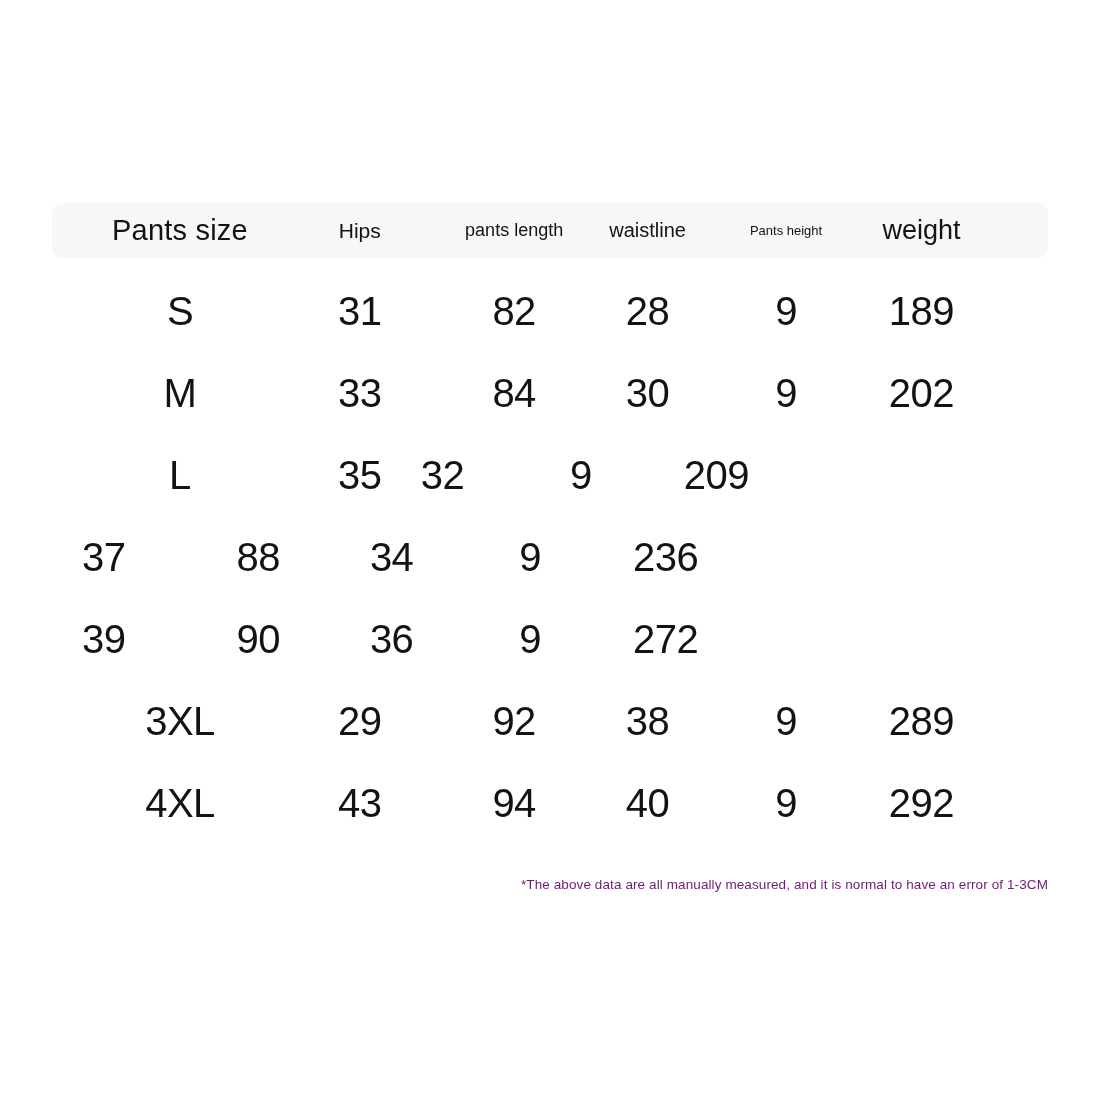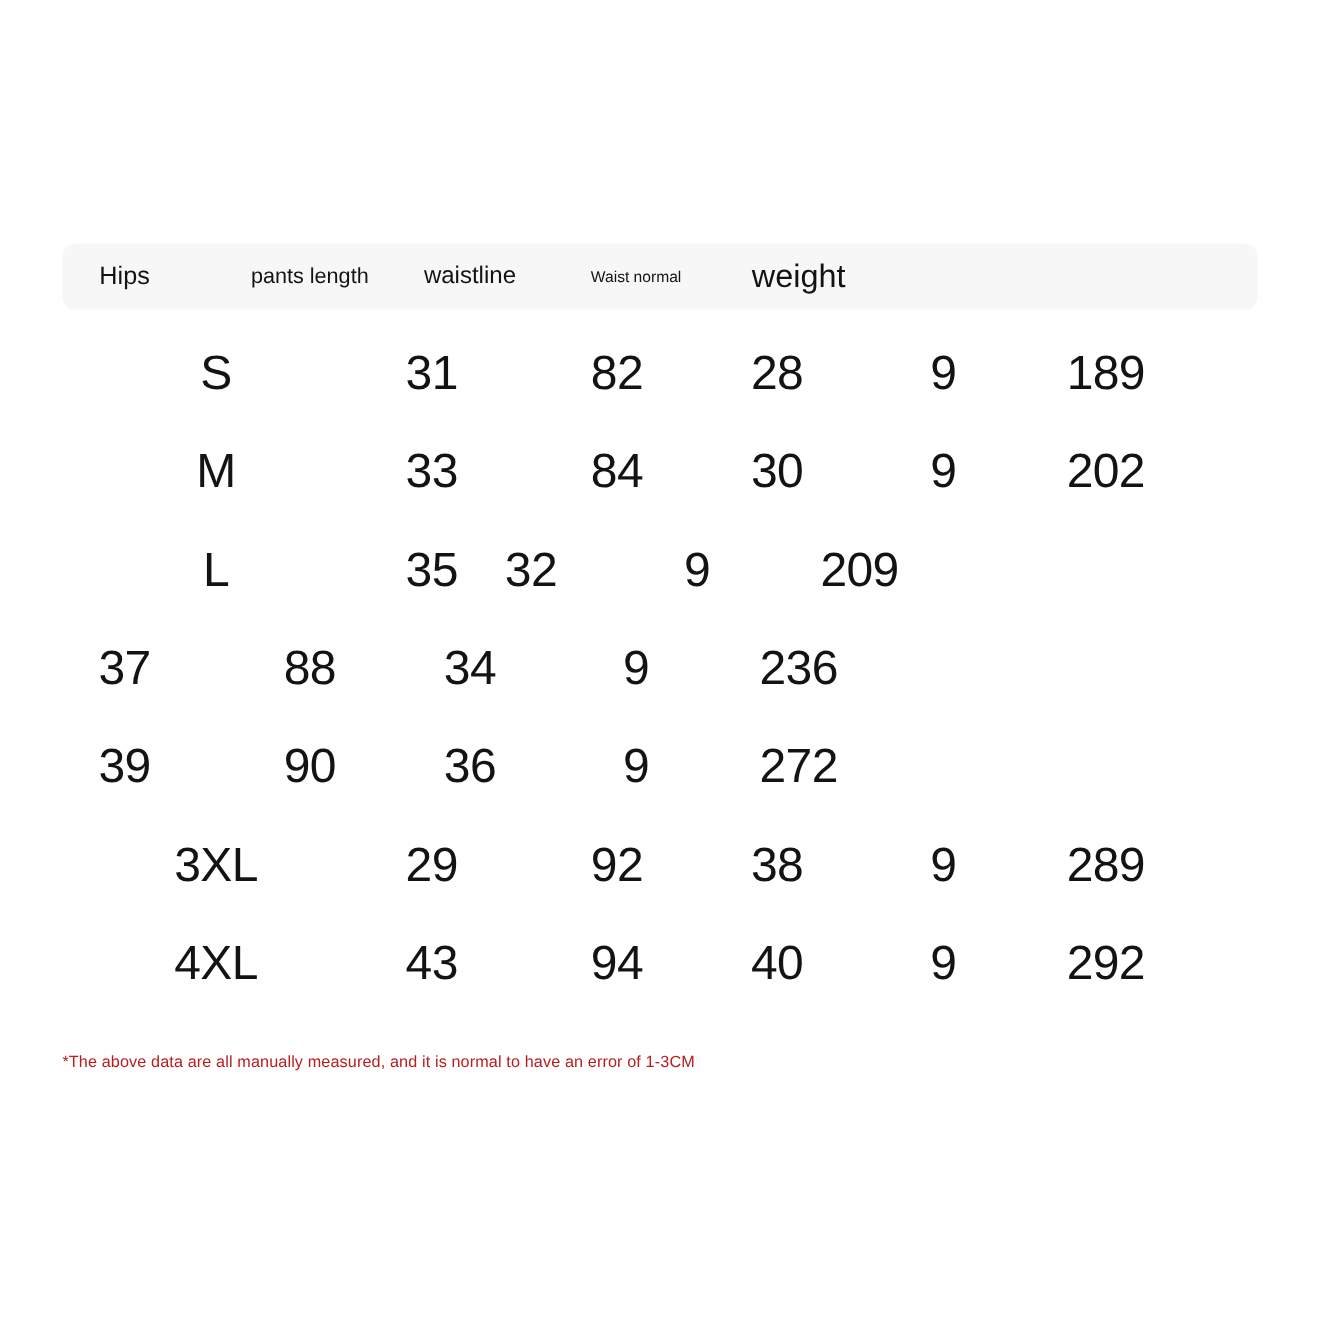--- a/index.html
+++ b/index.html
@@ -67,6 +67,7 @@
 <div class="sheet">
 
   <div class="header-row">
+    <div class="cell c0 h-c0">Pants size</div>
     <div class="cell c1 h-c1">Hips</div>
     <div class="cell c2 h-c2">pants length</div>
     <div class="cell c3 h-c3">waistline</div>

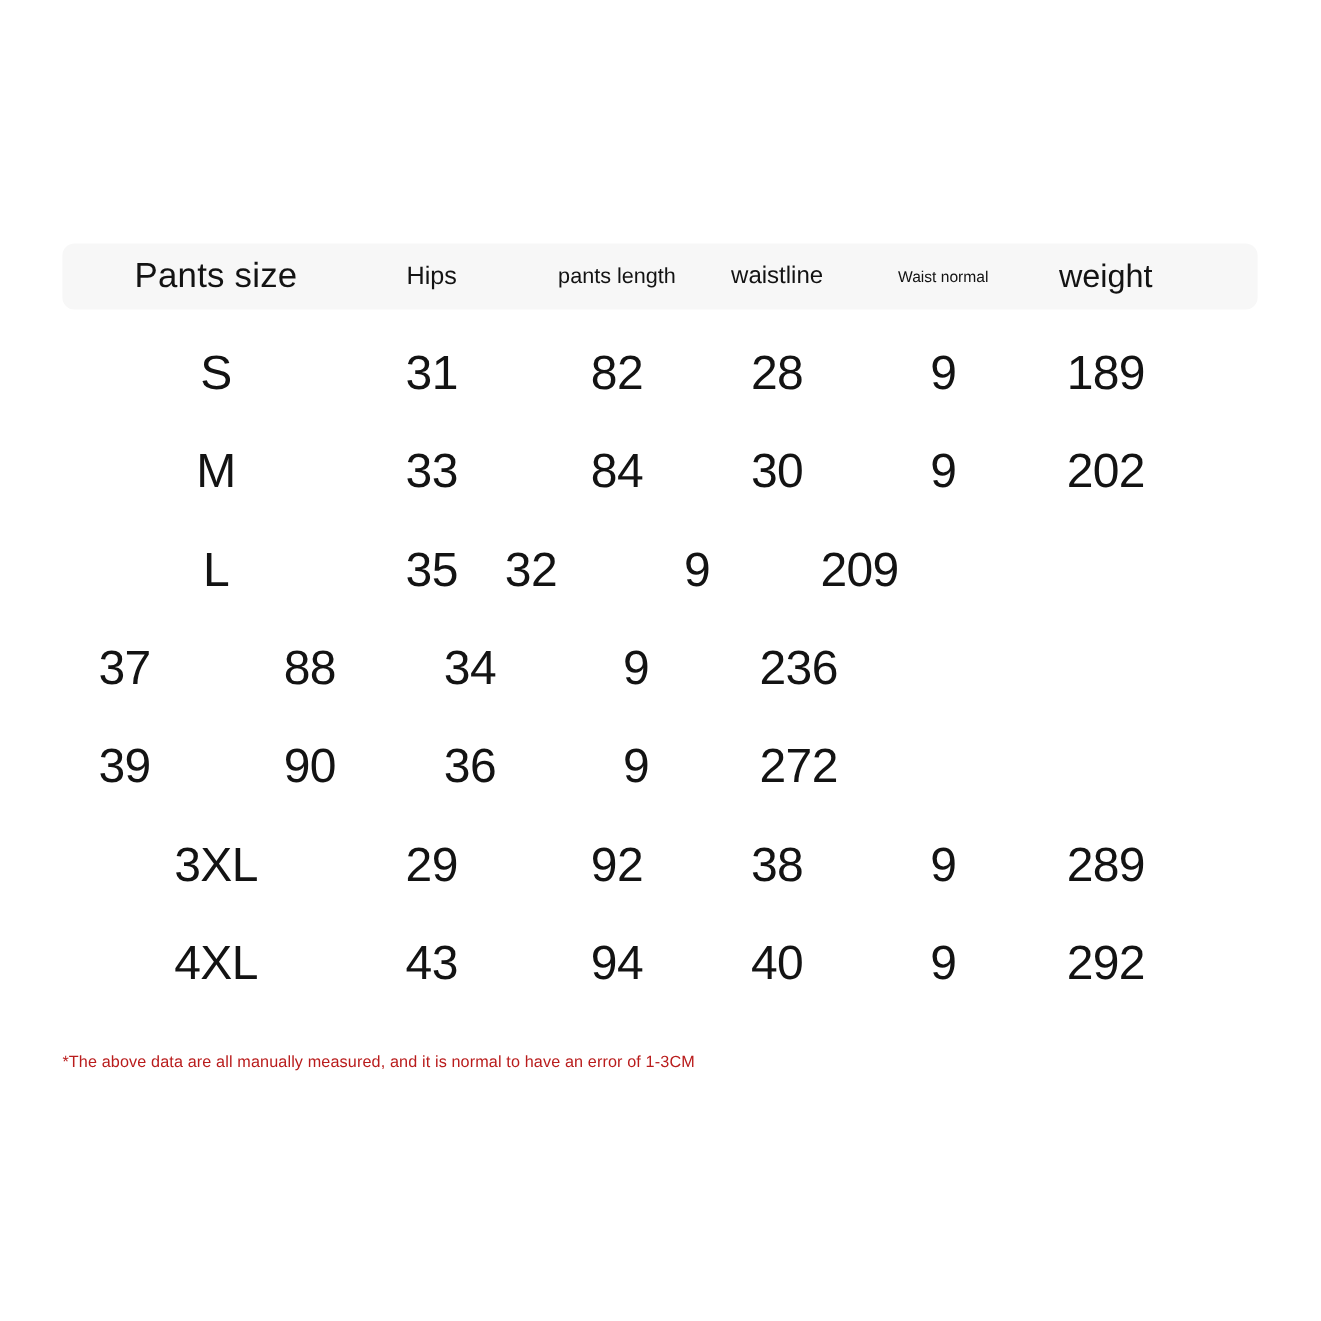--- a/index.html
+++ b/index.html
@@ -71,7 +71,7 @@
     <div class="cell c1 h-c1">Hips</div>
     <div class="cell c2 h-c2">pants length</div>
     <div class="cell c3 h-c3">waistline</div>
-    <div class="cell c4 h-c4">Waist normal</div>
+    <div class="cell c4 h-c4">Pants height</div>
     <div class="cell c5 h-c5">weight</div>
   </div>
 

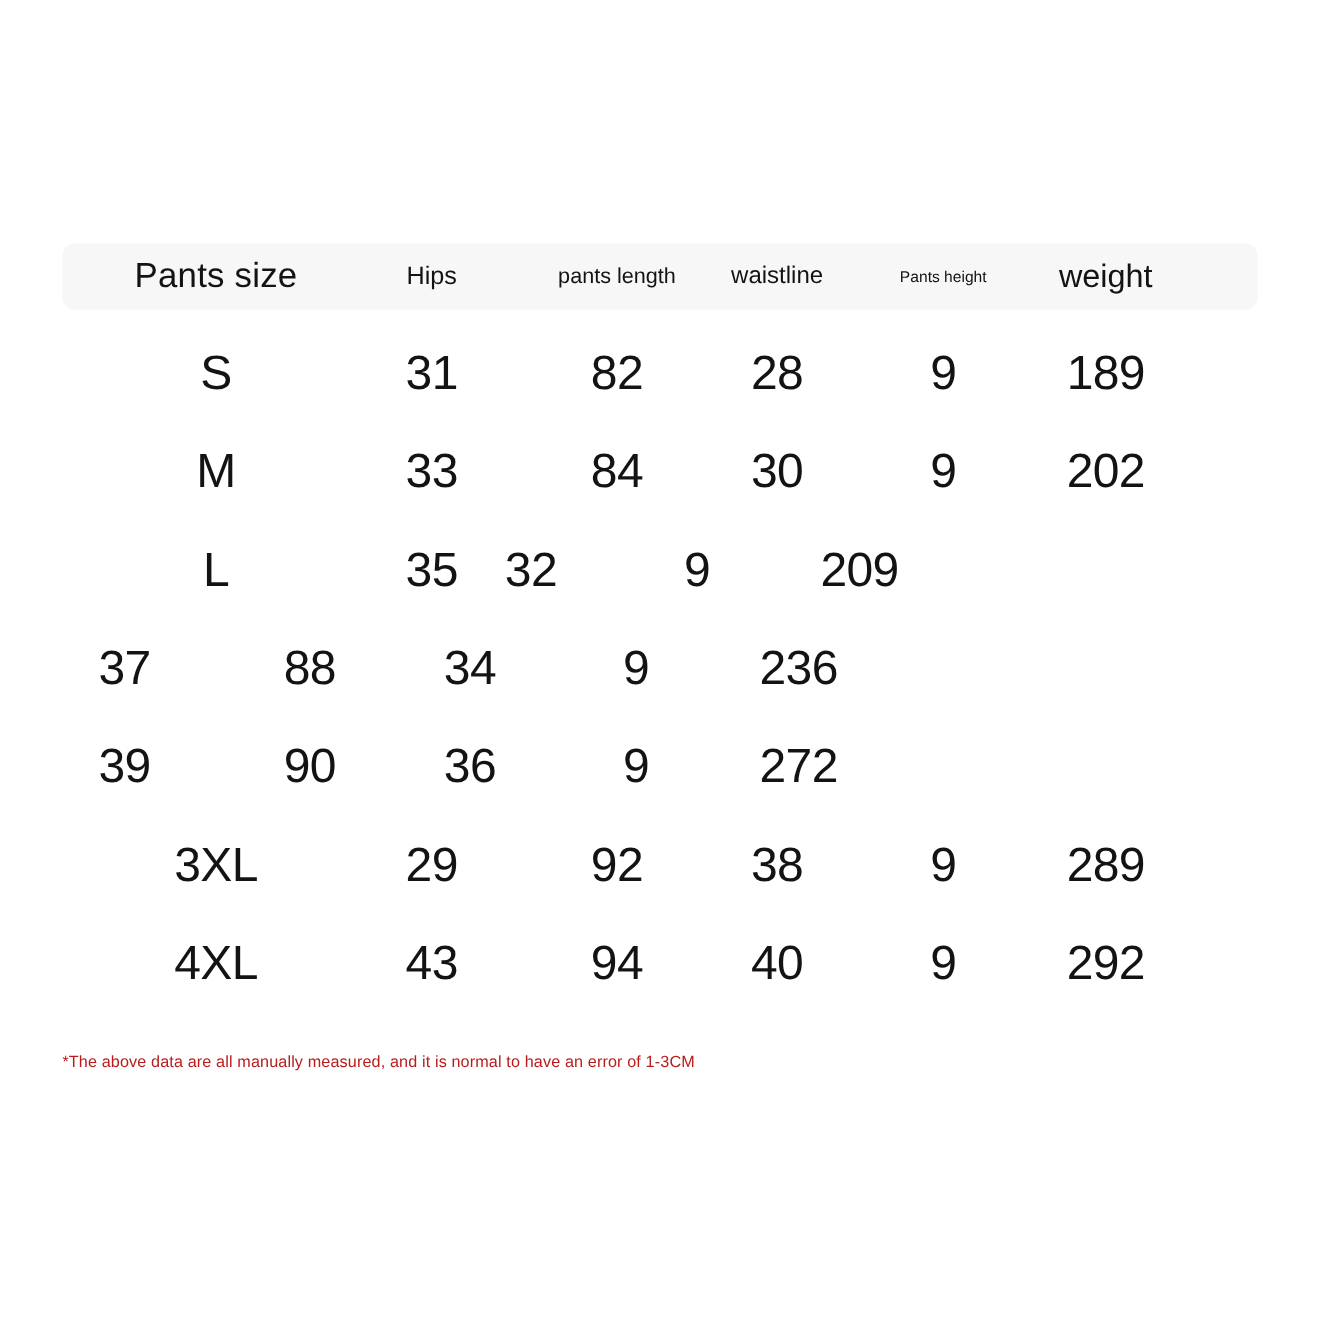--- a/index.html
+++ b/index.html
@@ -55,9 +55,9 @@
     position: absolute;
     left: 52px; top: 877px;
     width: 996px;
-    text-align: left;
+    text-align: right;
     font-size: 13.5px;
-    color: #b91c1c;
+    color: #701a75;
     letter-spacing: 0.1px;
   }
 </style>

